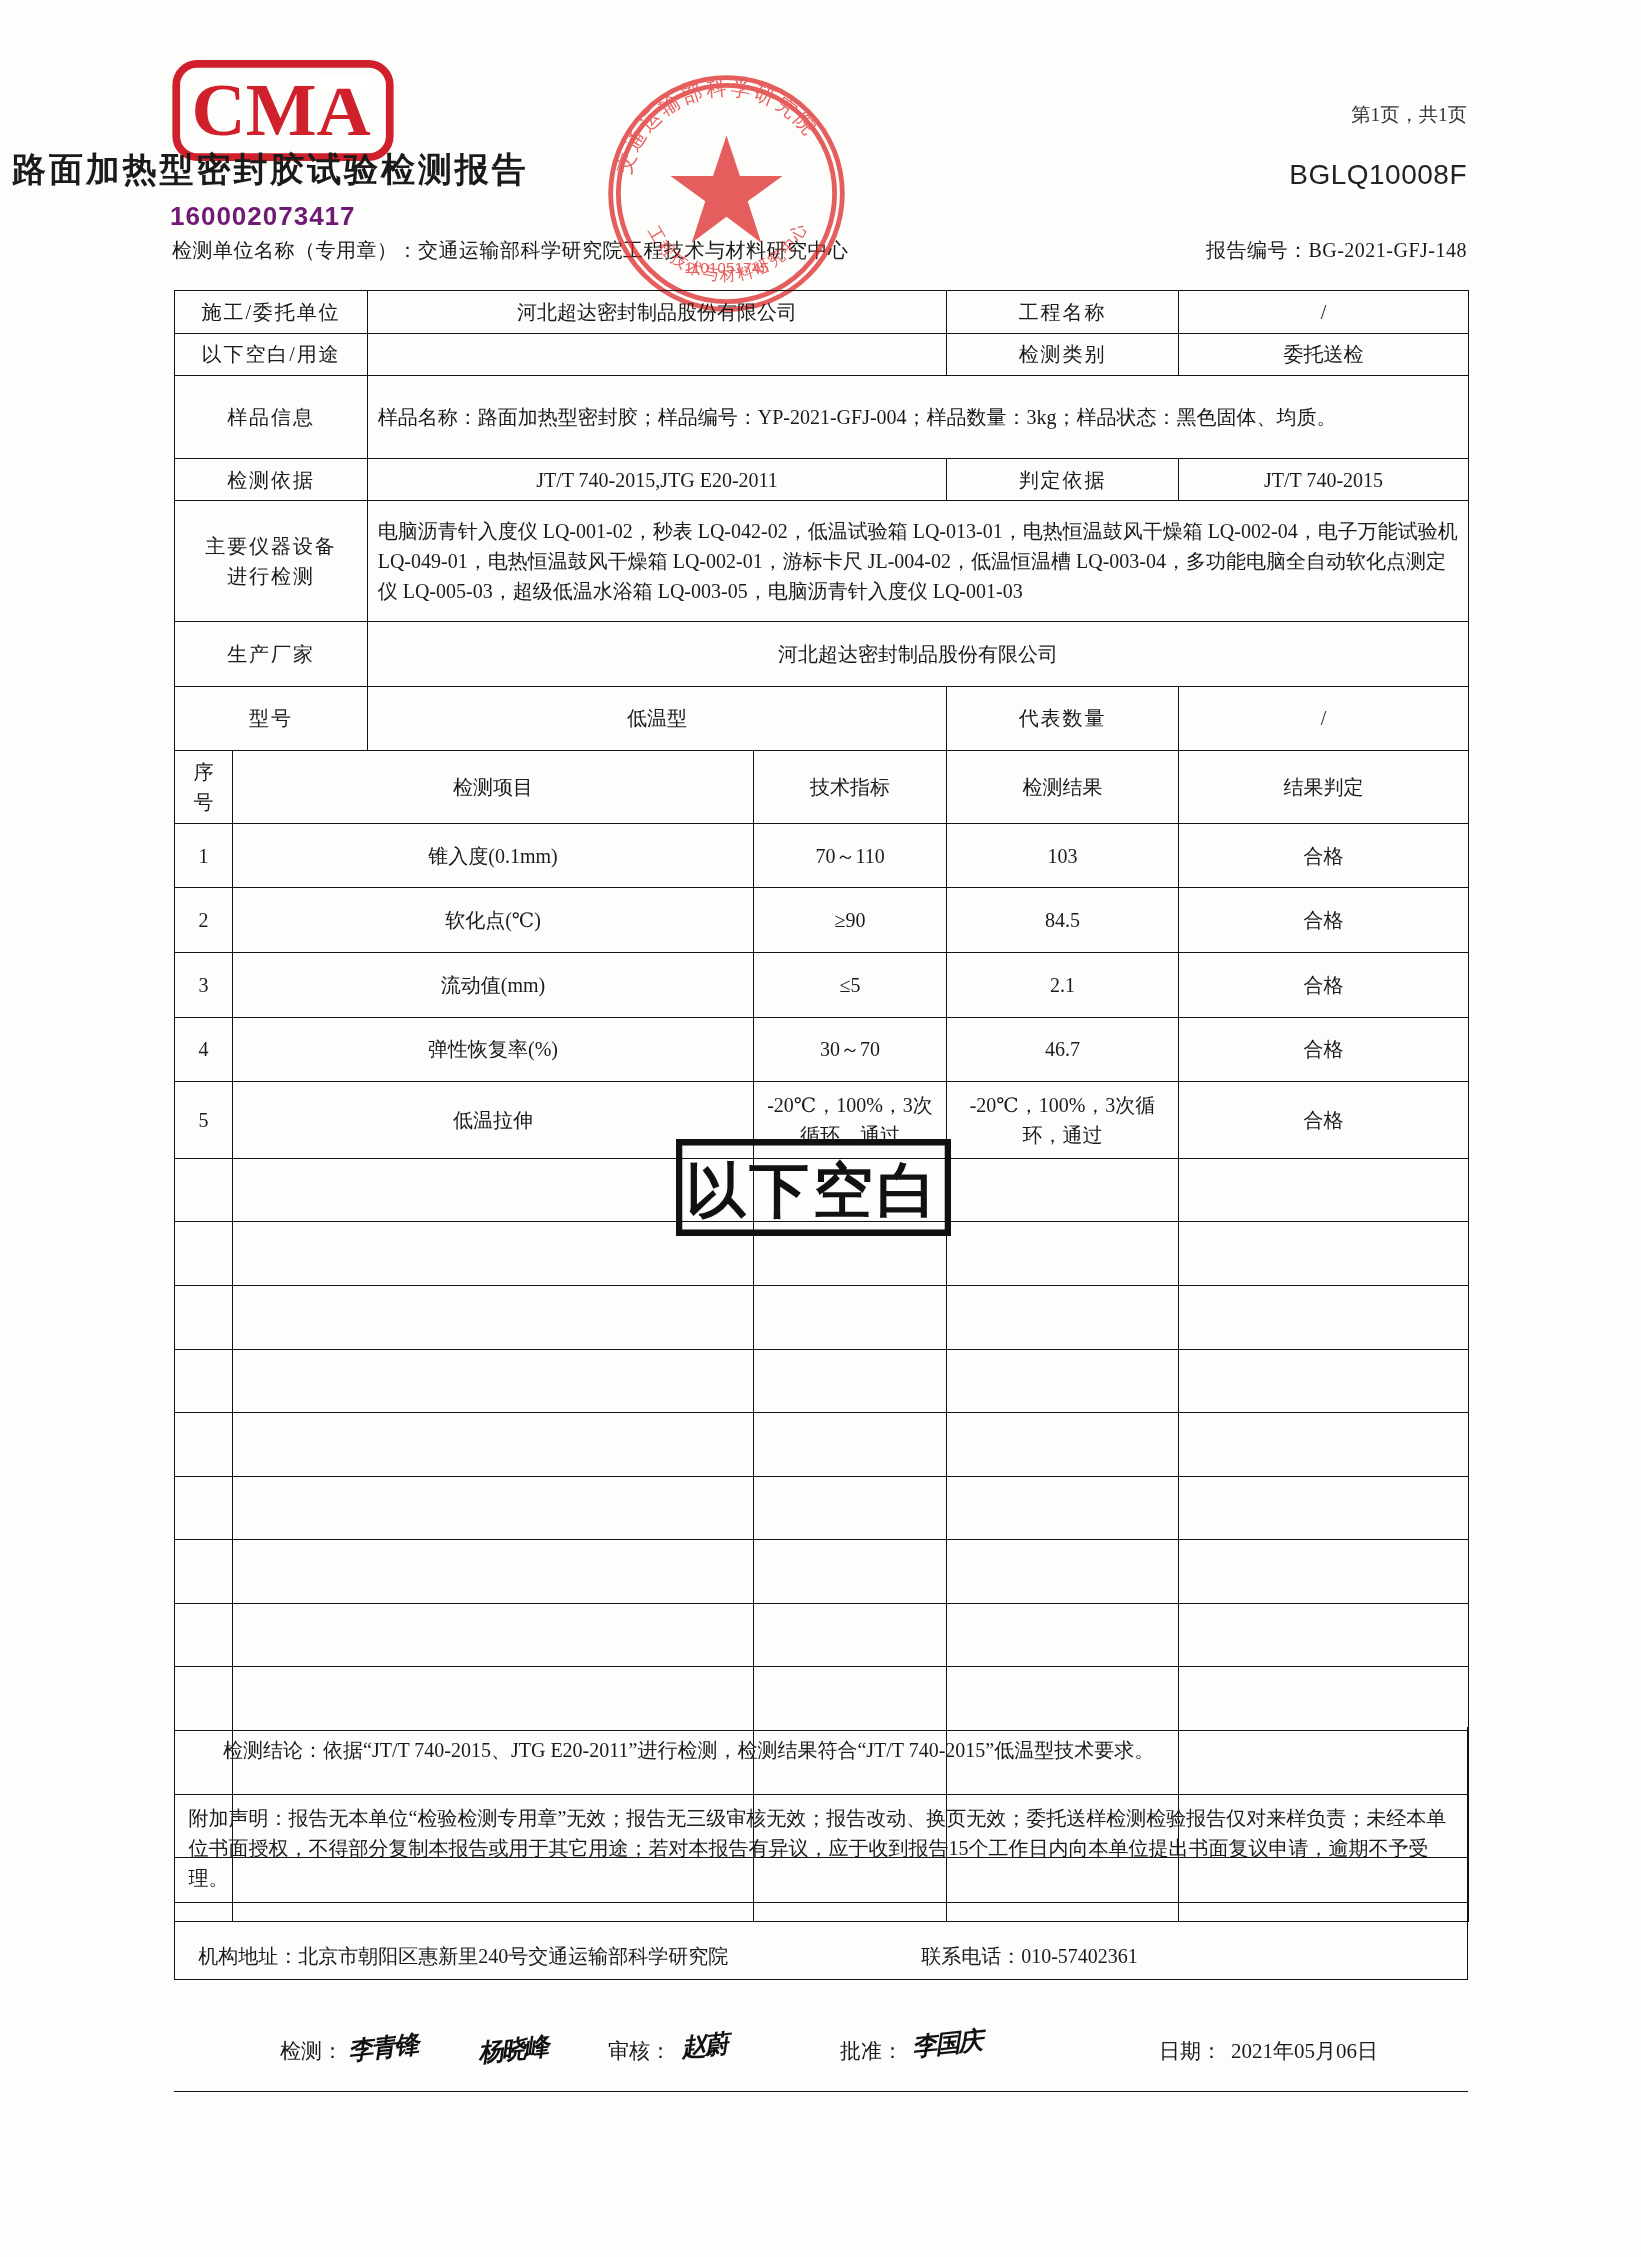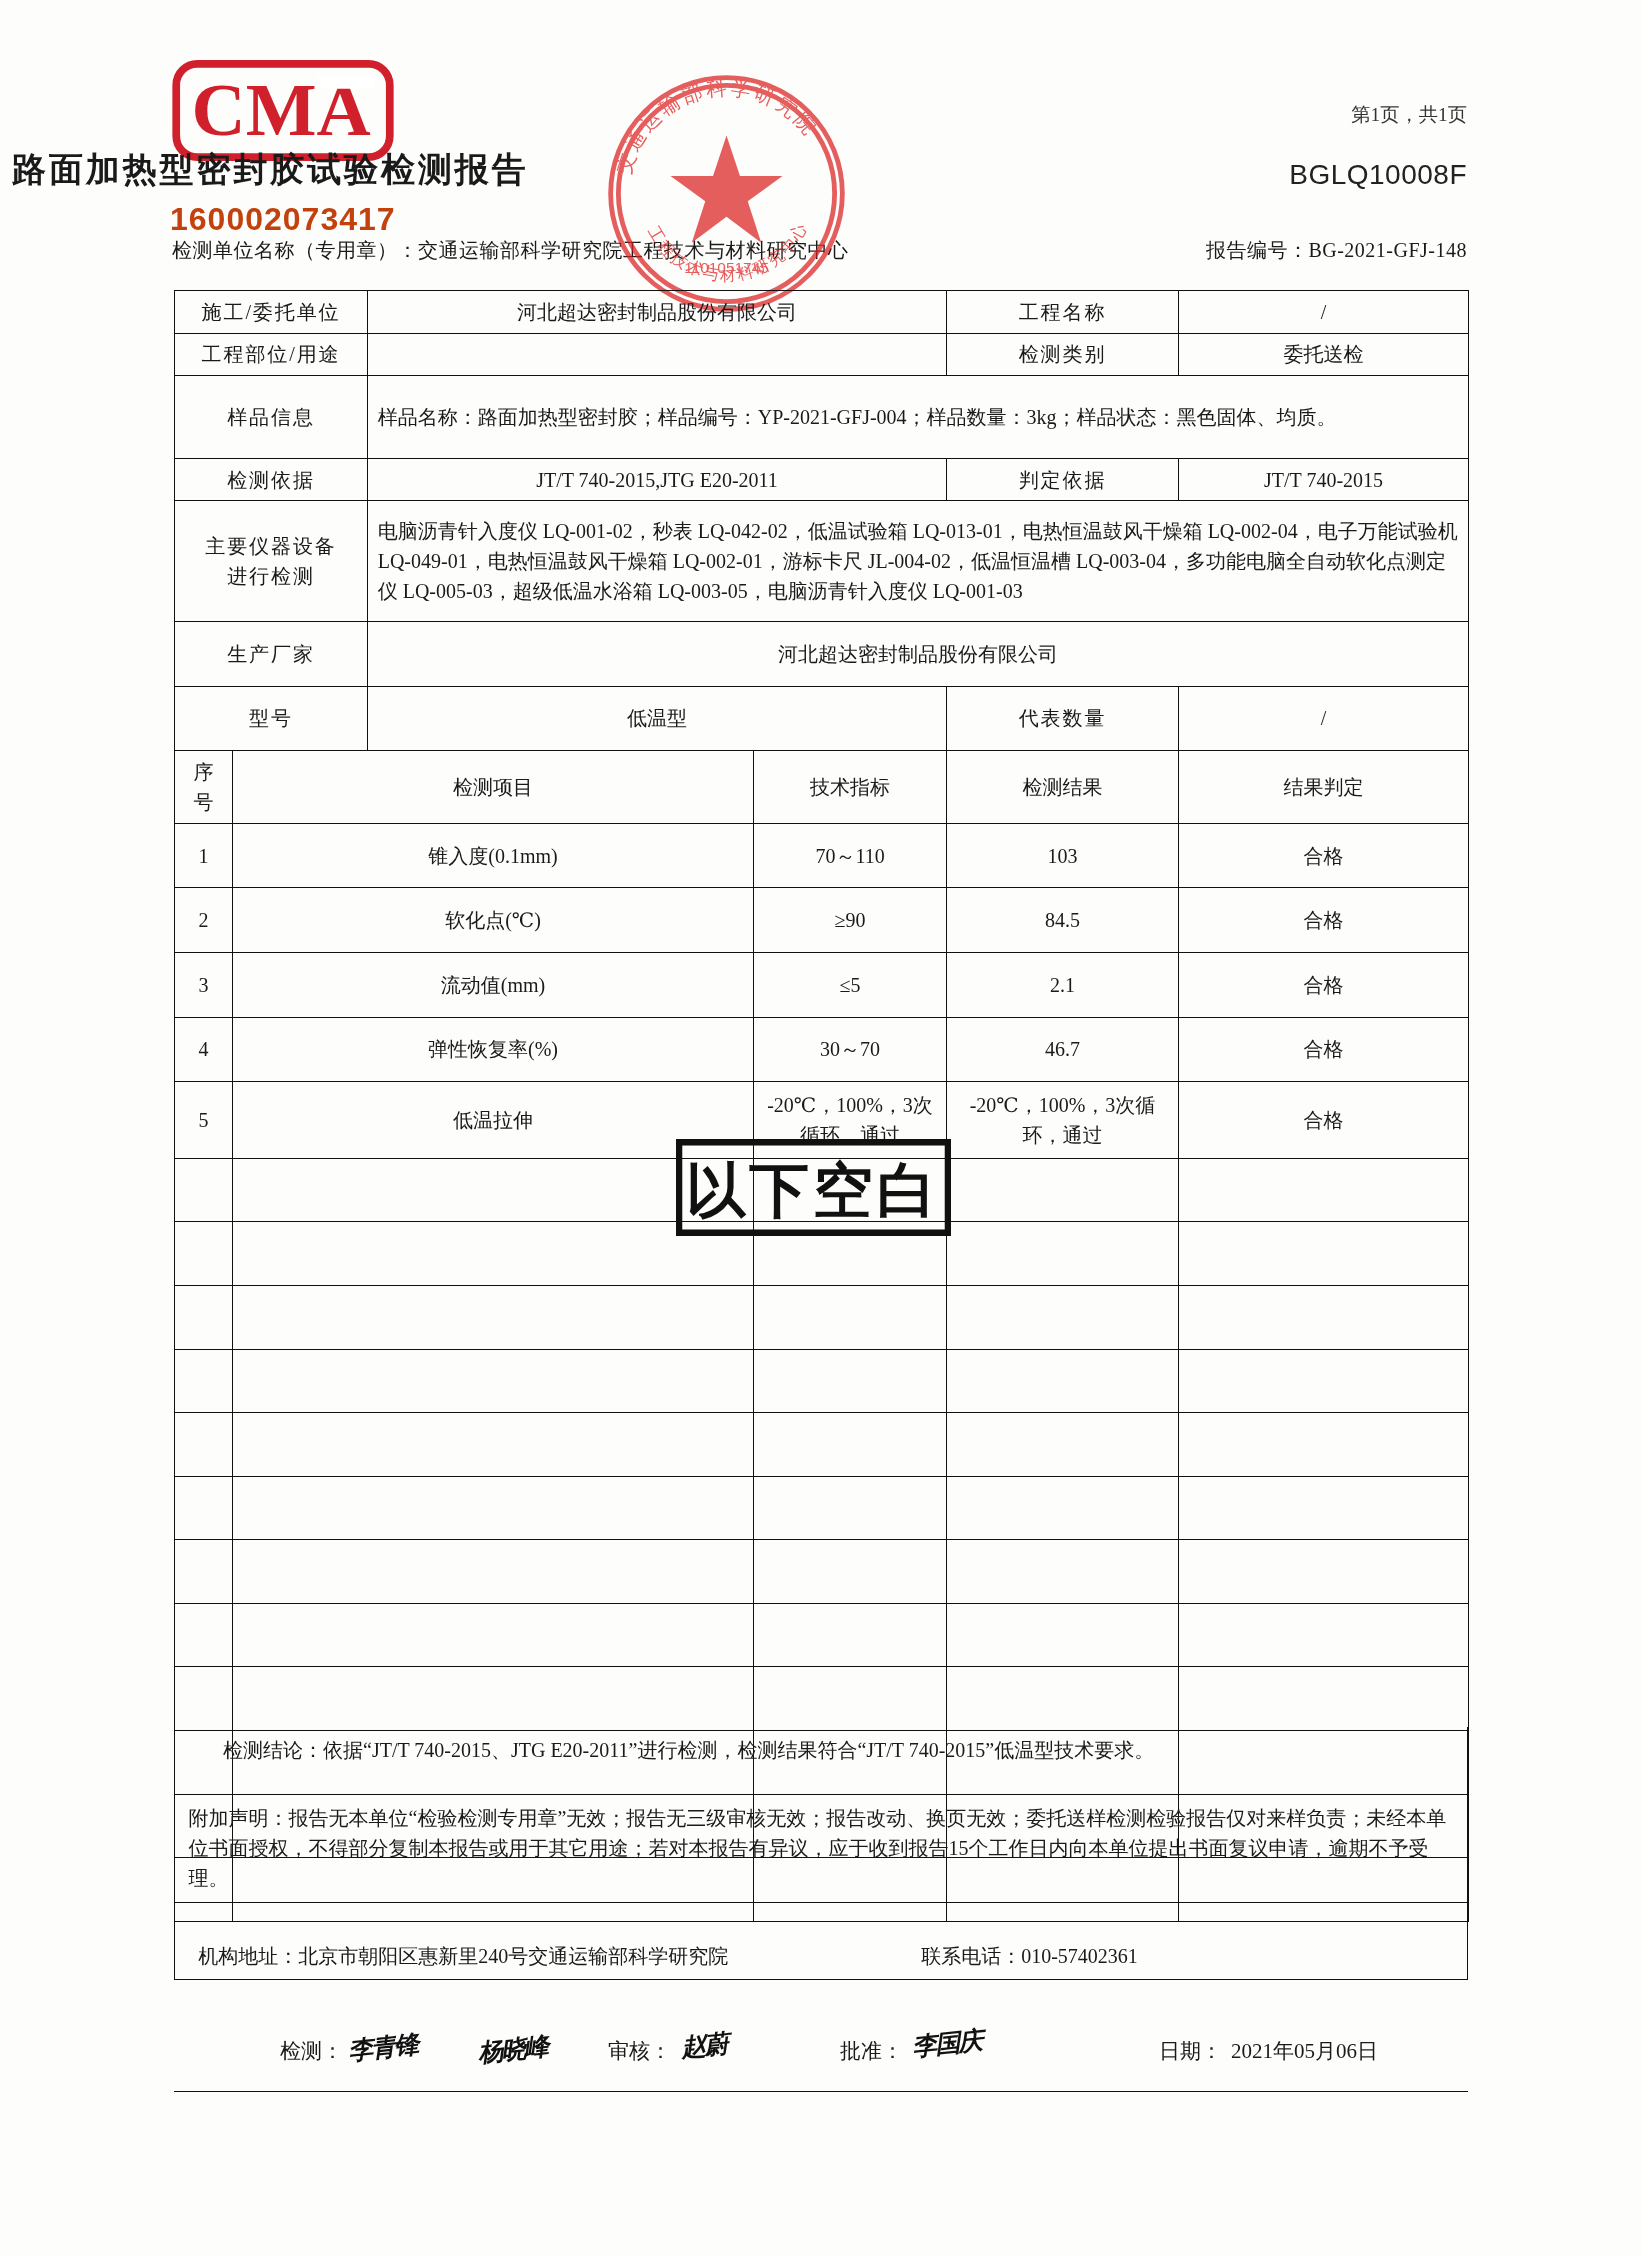--- a/index.html
+++ b/index.html
@@ -39,9 +39,9 @@
     top: 201px;
     font-family: "Liberation Sans", sans-serif;
     font-weight: bold;
-    font-size: 32px;
+    font-size: 26px;
     letter-spacing: 1px;
-    color: #c2410c;
+    color: #701a75;
   }
   .doc-title {
     position: absolute;

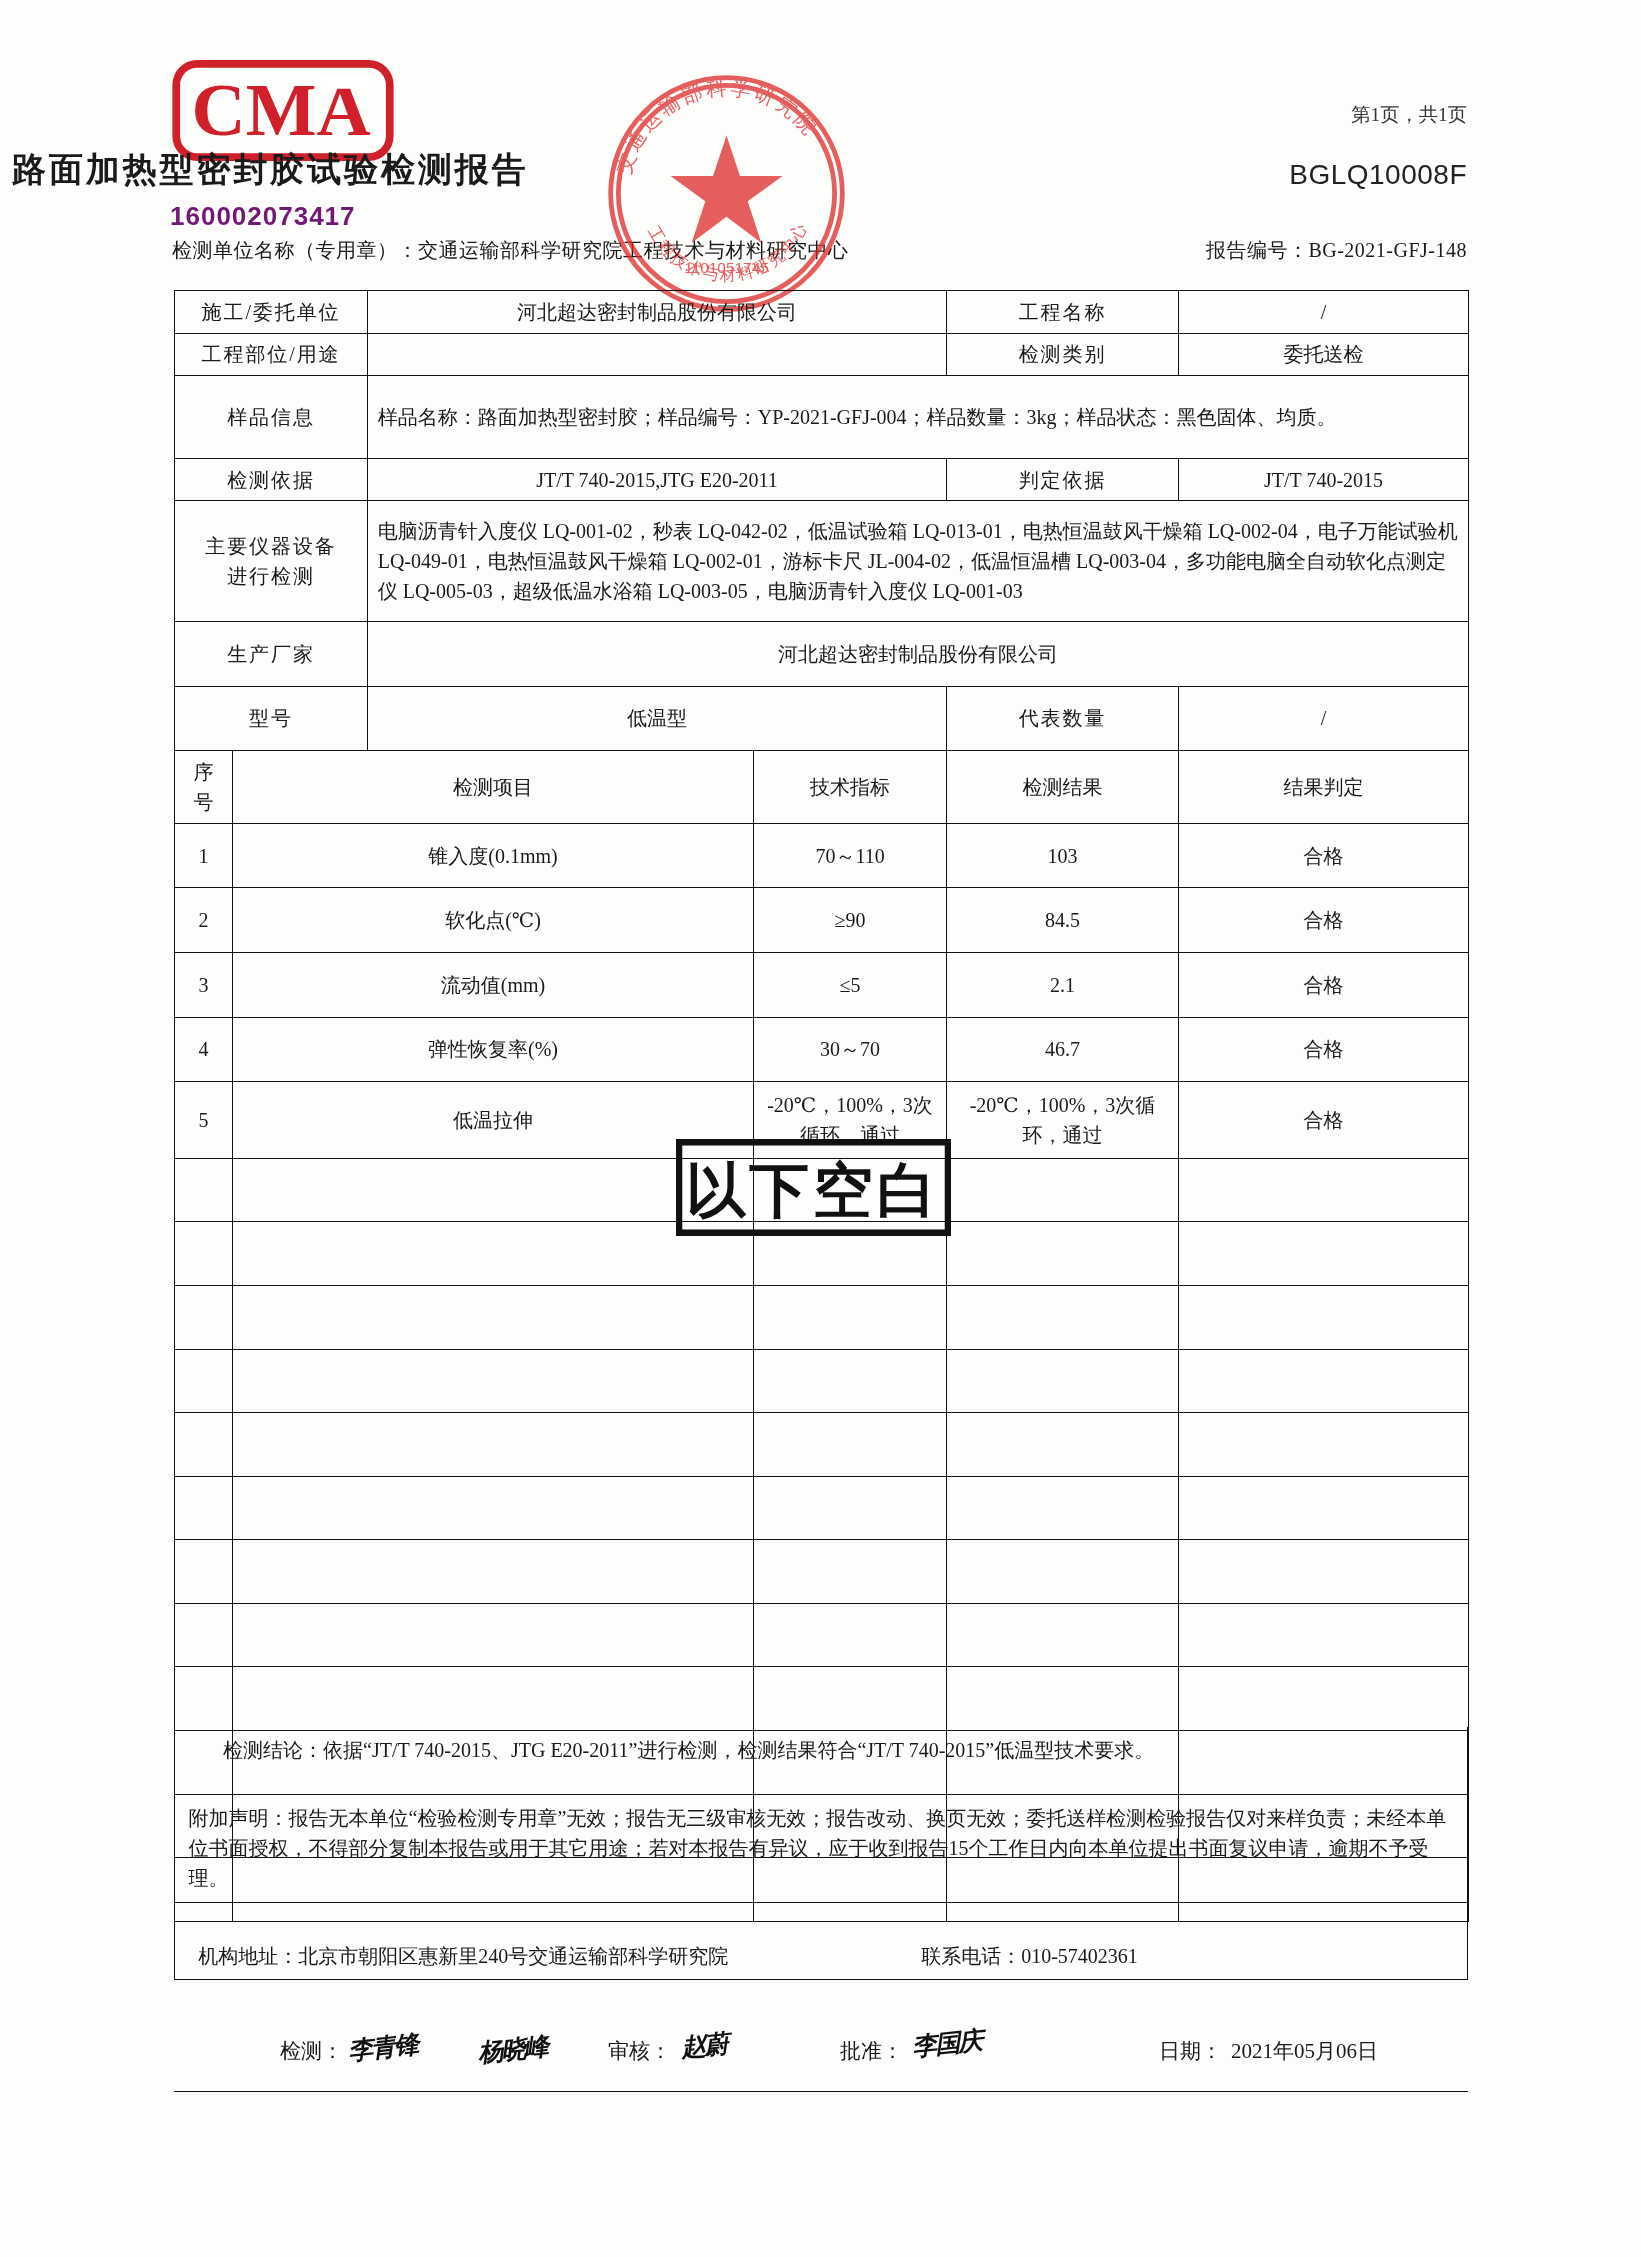--- a/index.html
+++ b/index.html
@@ -239,7 +239,7 @@
       </tr>
 
       <tr>
-        <td class="lbl" colspan="2">工程部位/用途</td>
+        <td class="lbl" colspan="2">以下空白/用途</td>
         <td class="c" colspan="2"></td>
         <td class="lbl">检测类别</td>
         <td class="c">委托送检</td>

